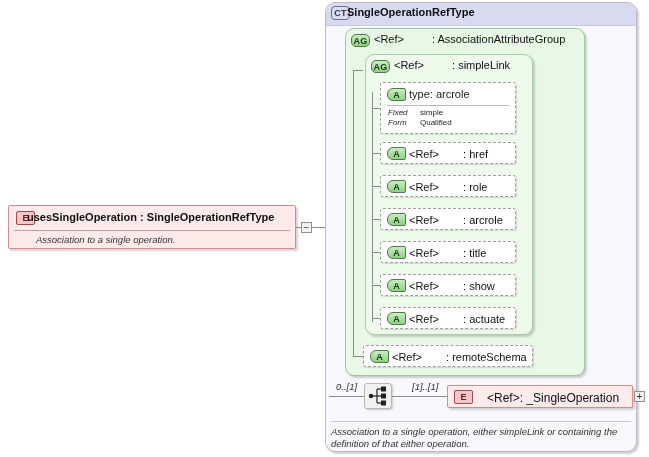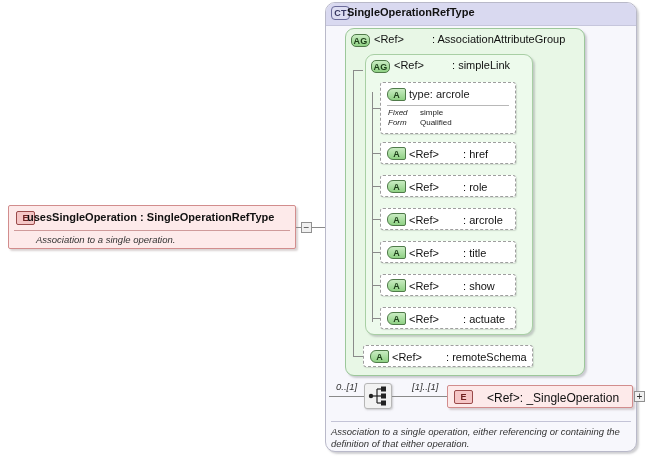--- a/index.html
+++ b/index.html
@@ -329,7 +329,7 @@
 
   <div class="annot-sep" style="left:331px;top:421px;width:300px;"></div>
   <div class="annot" style="left:331px;top:426px;width:300px;">
-    <div>Association to a single operation, either referencing or containing the</div>
+    <div>Association to a single operation, either simpleLink or containing the</div>
     <div>definition of that either operation.</div>
   </div>
 

